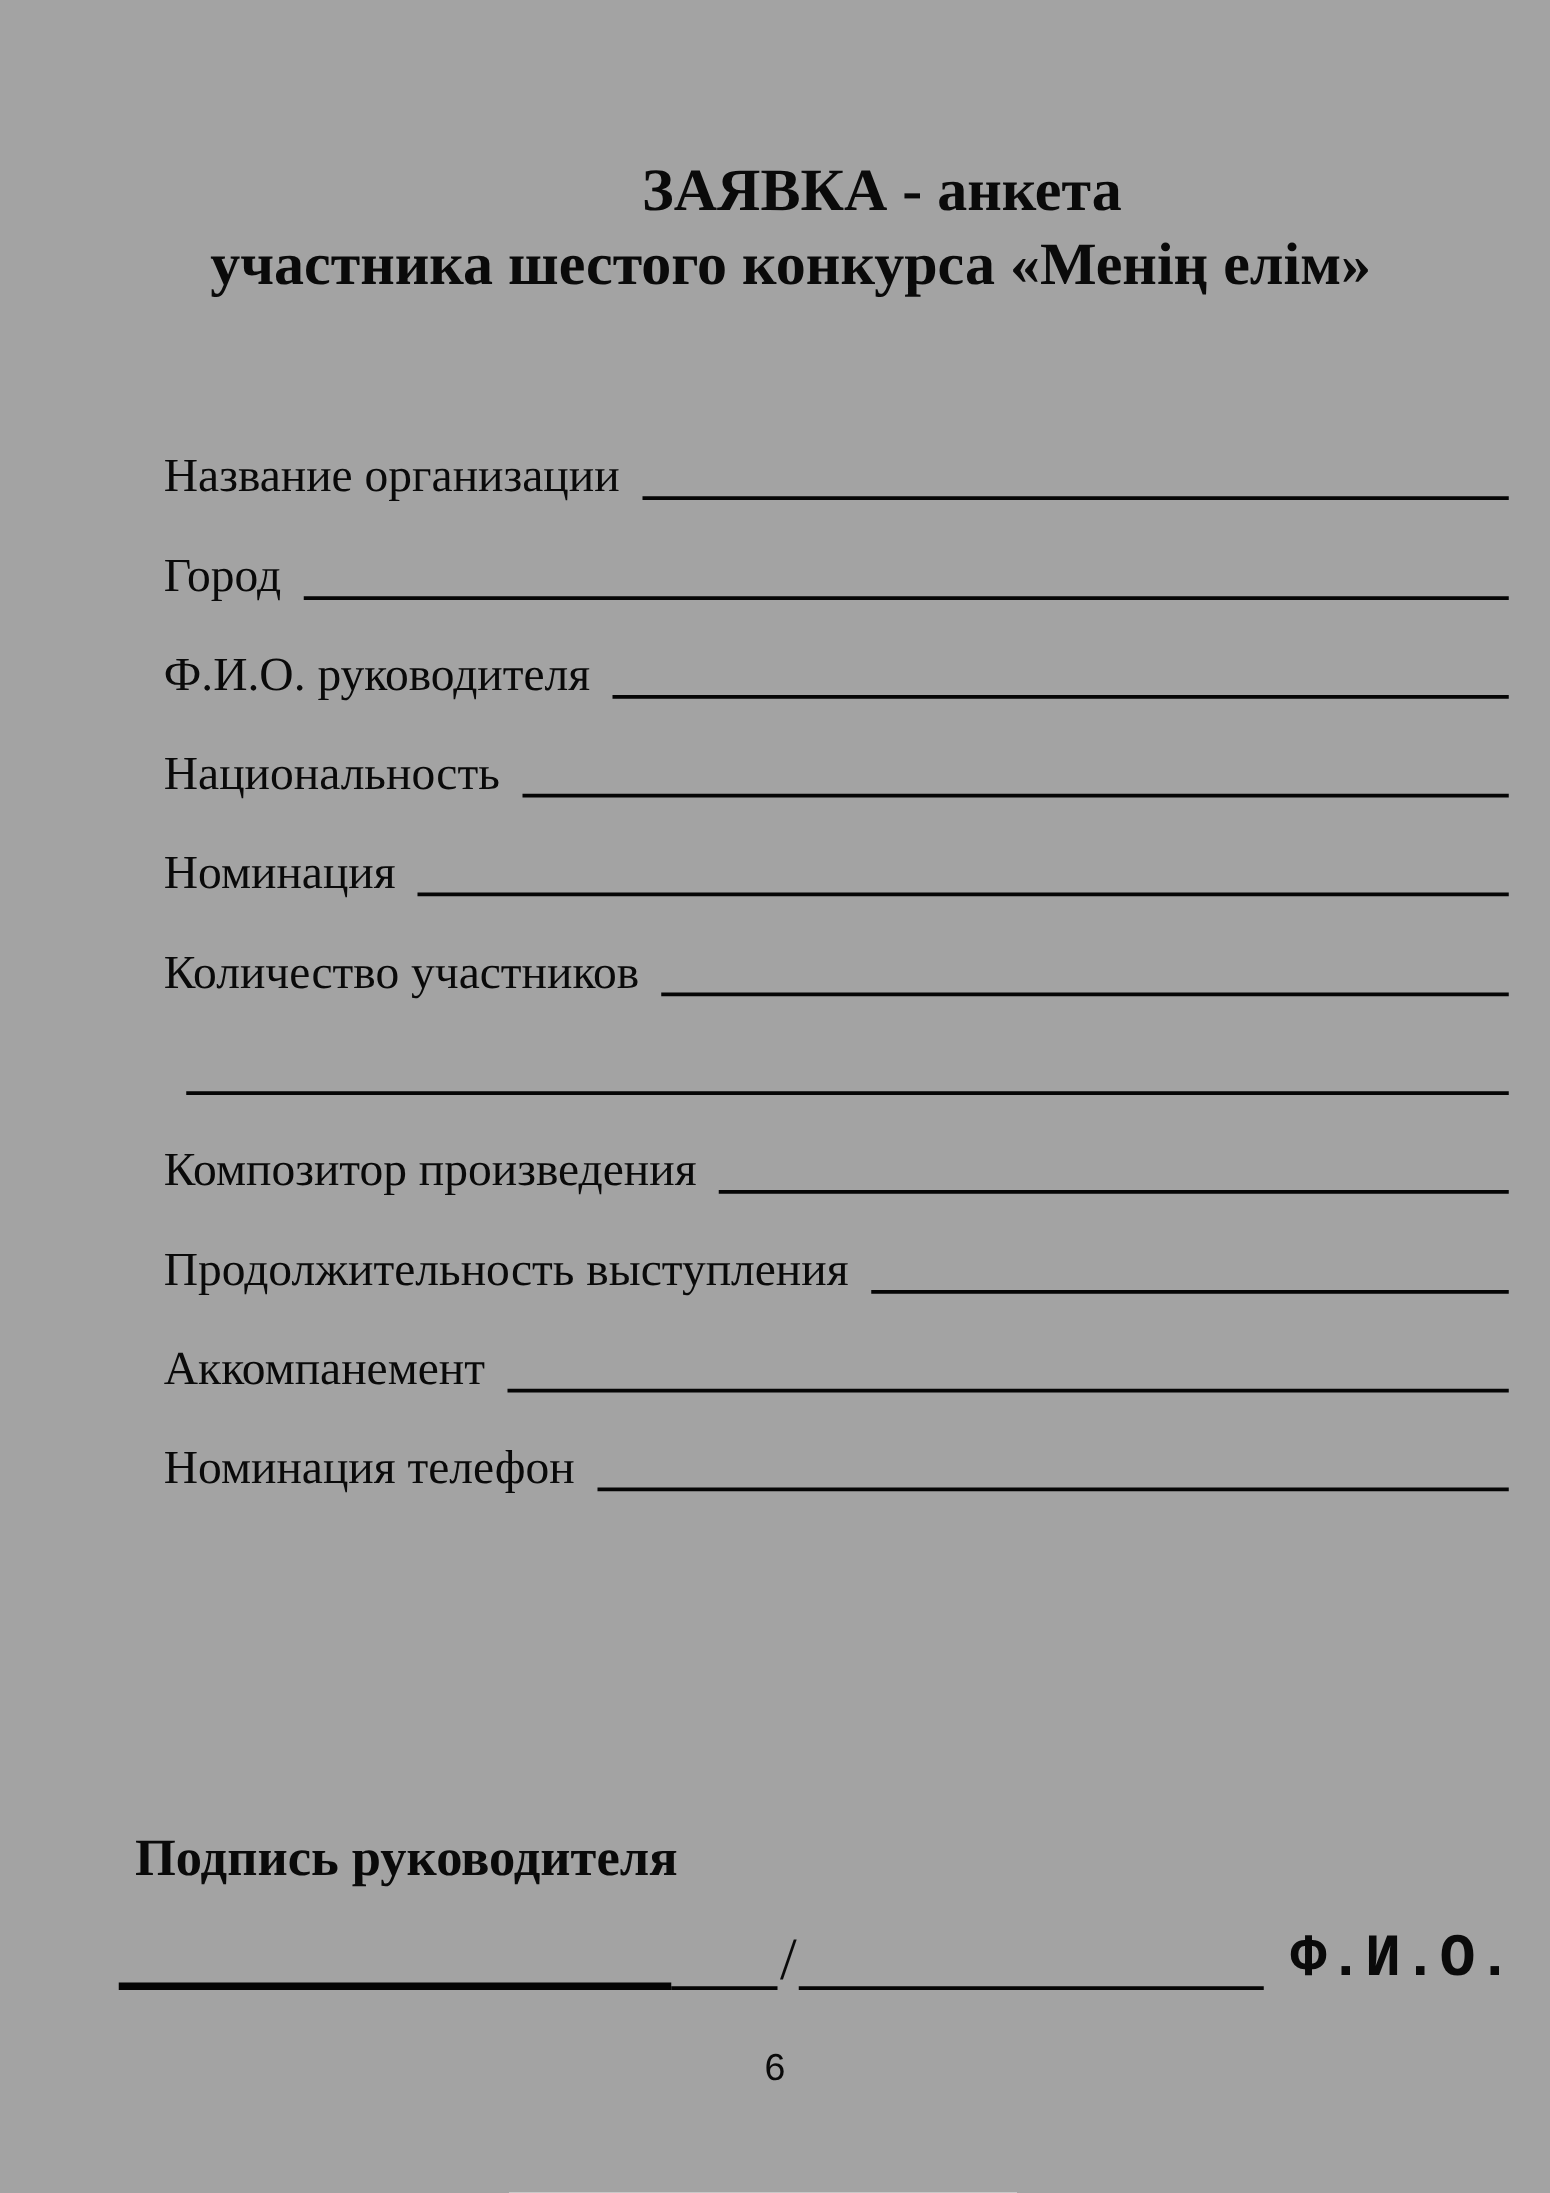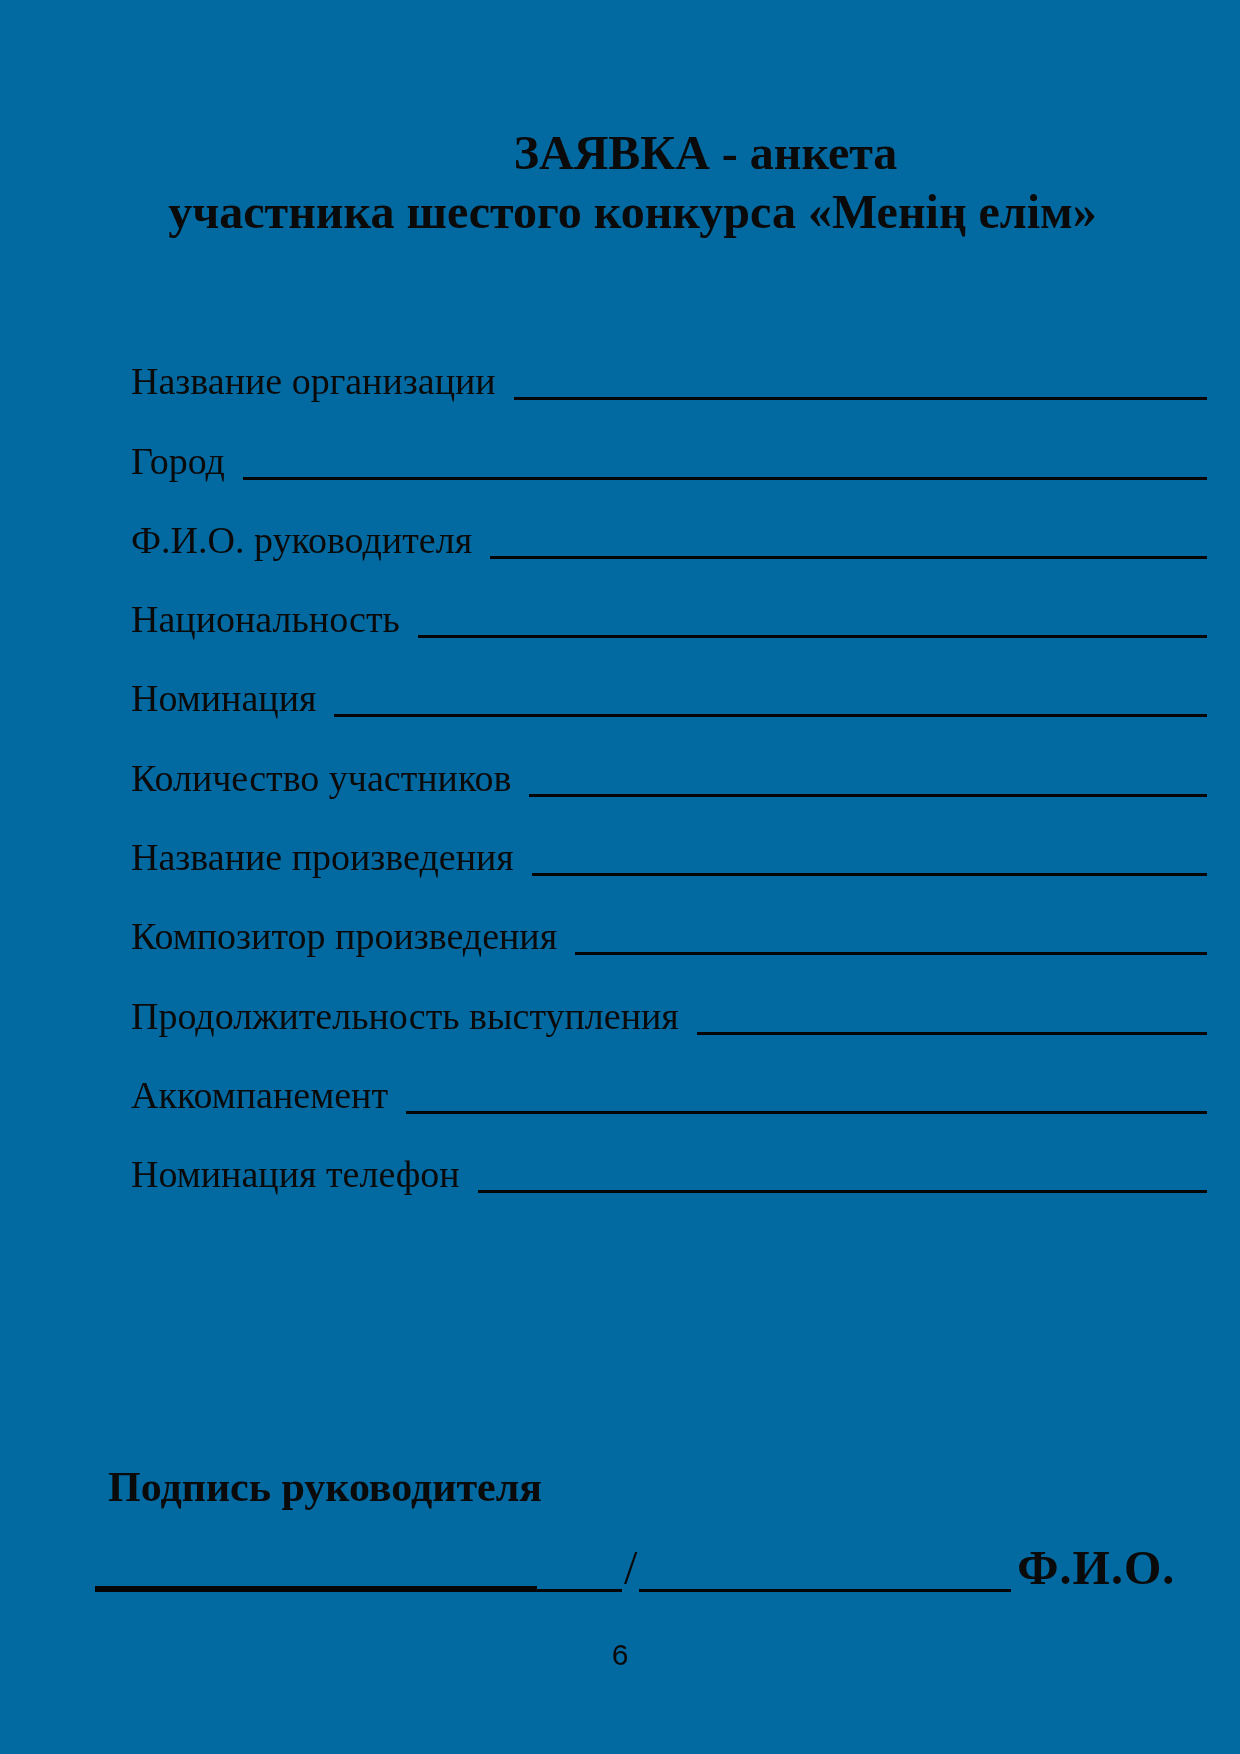--- a/index.html
+++ b/index.html
@@ -9,7 +9,7 @@
     width: 1240px;
     height: 1754px;
     margin: 0 auto;
-    background: #0369a1;
+    background: #a3a3a3;
     color: #0a0a0a;
     font-family: "Liberation Serif", "DejaVu Serif", serif;
     overflow: hidden;

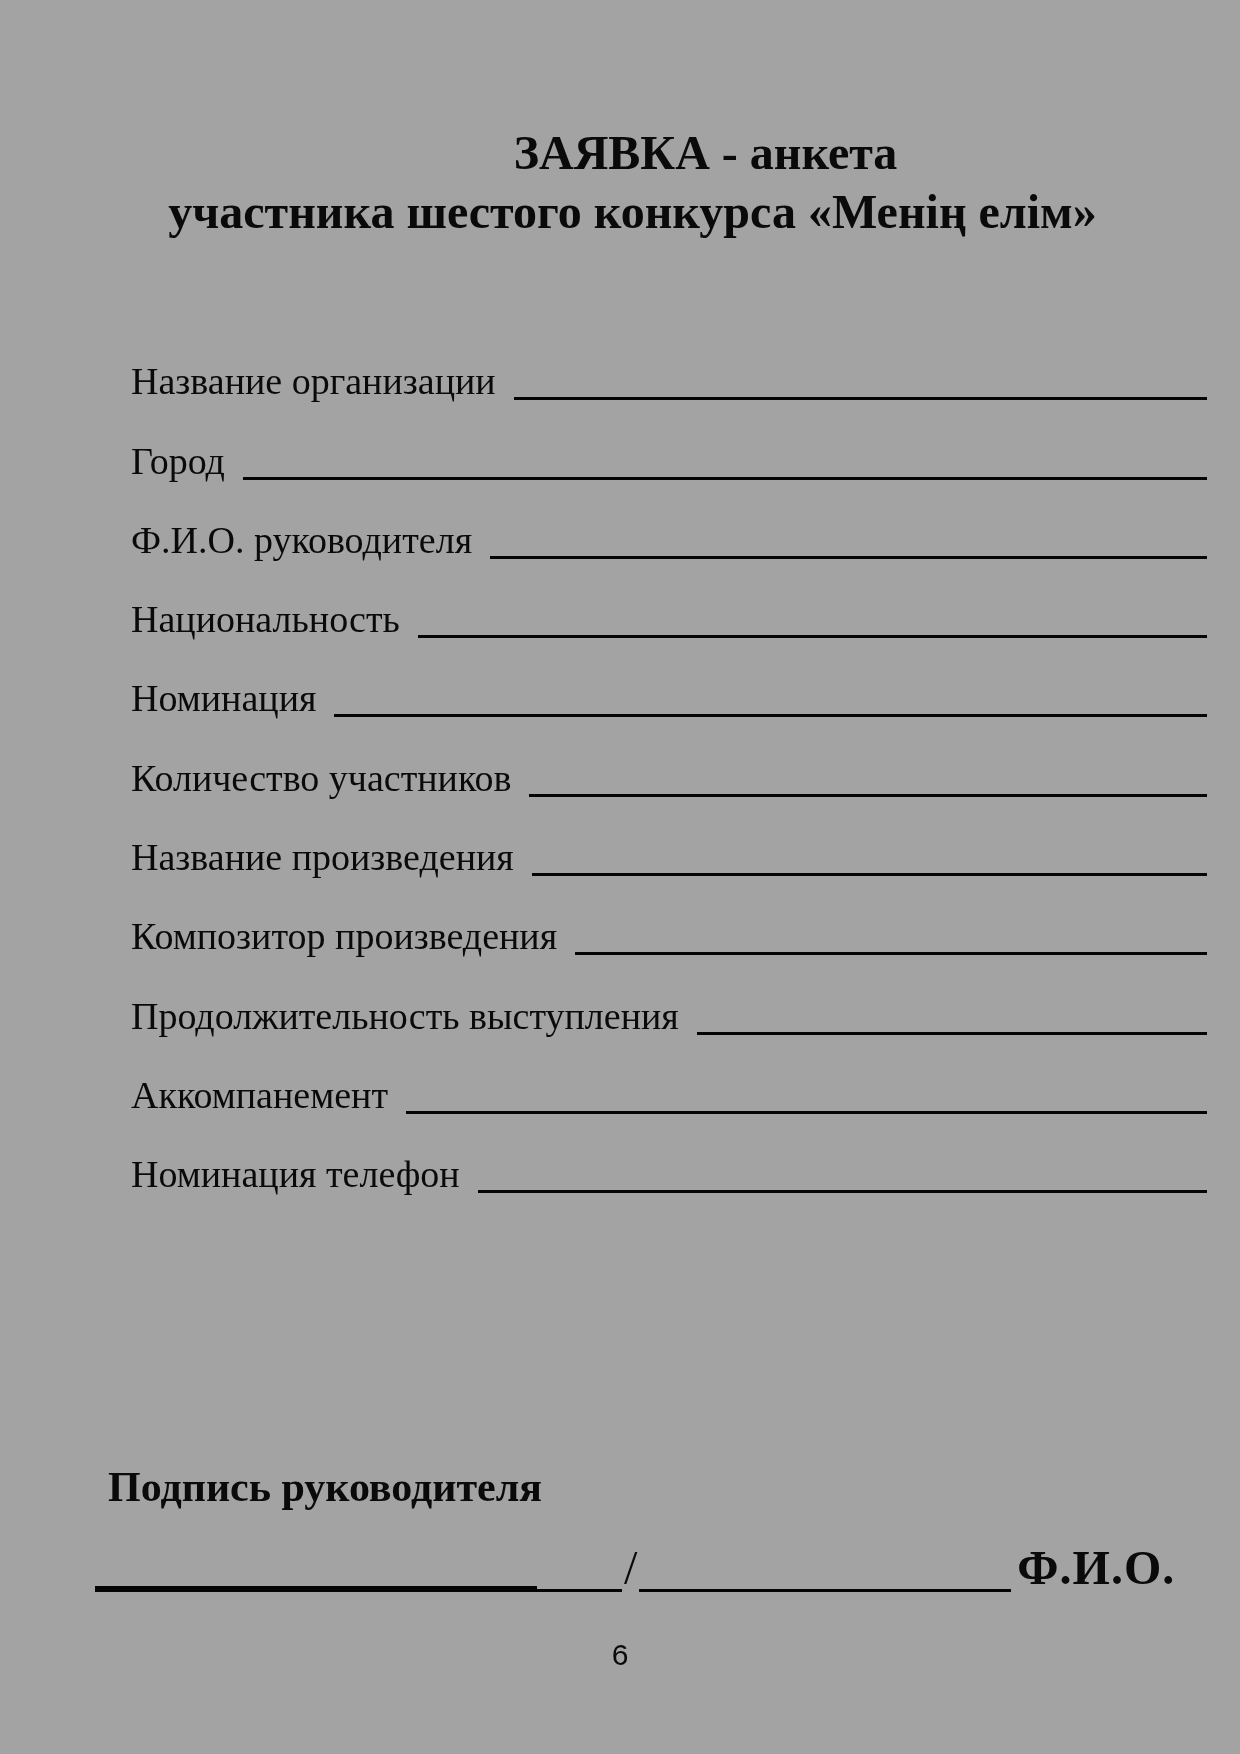--- a/index.html
+++ b/index.html
@@ -131,7 +131,6 @@
       <span class="field-blank"></span>
     </div>
     <div class="field-row">
-      <span class="field-label">Название произведения</span>
       <span class="field-blank"></span>
     </div>
     <div class="field-row">

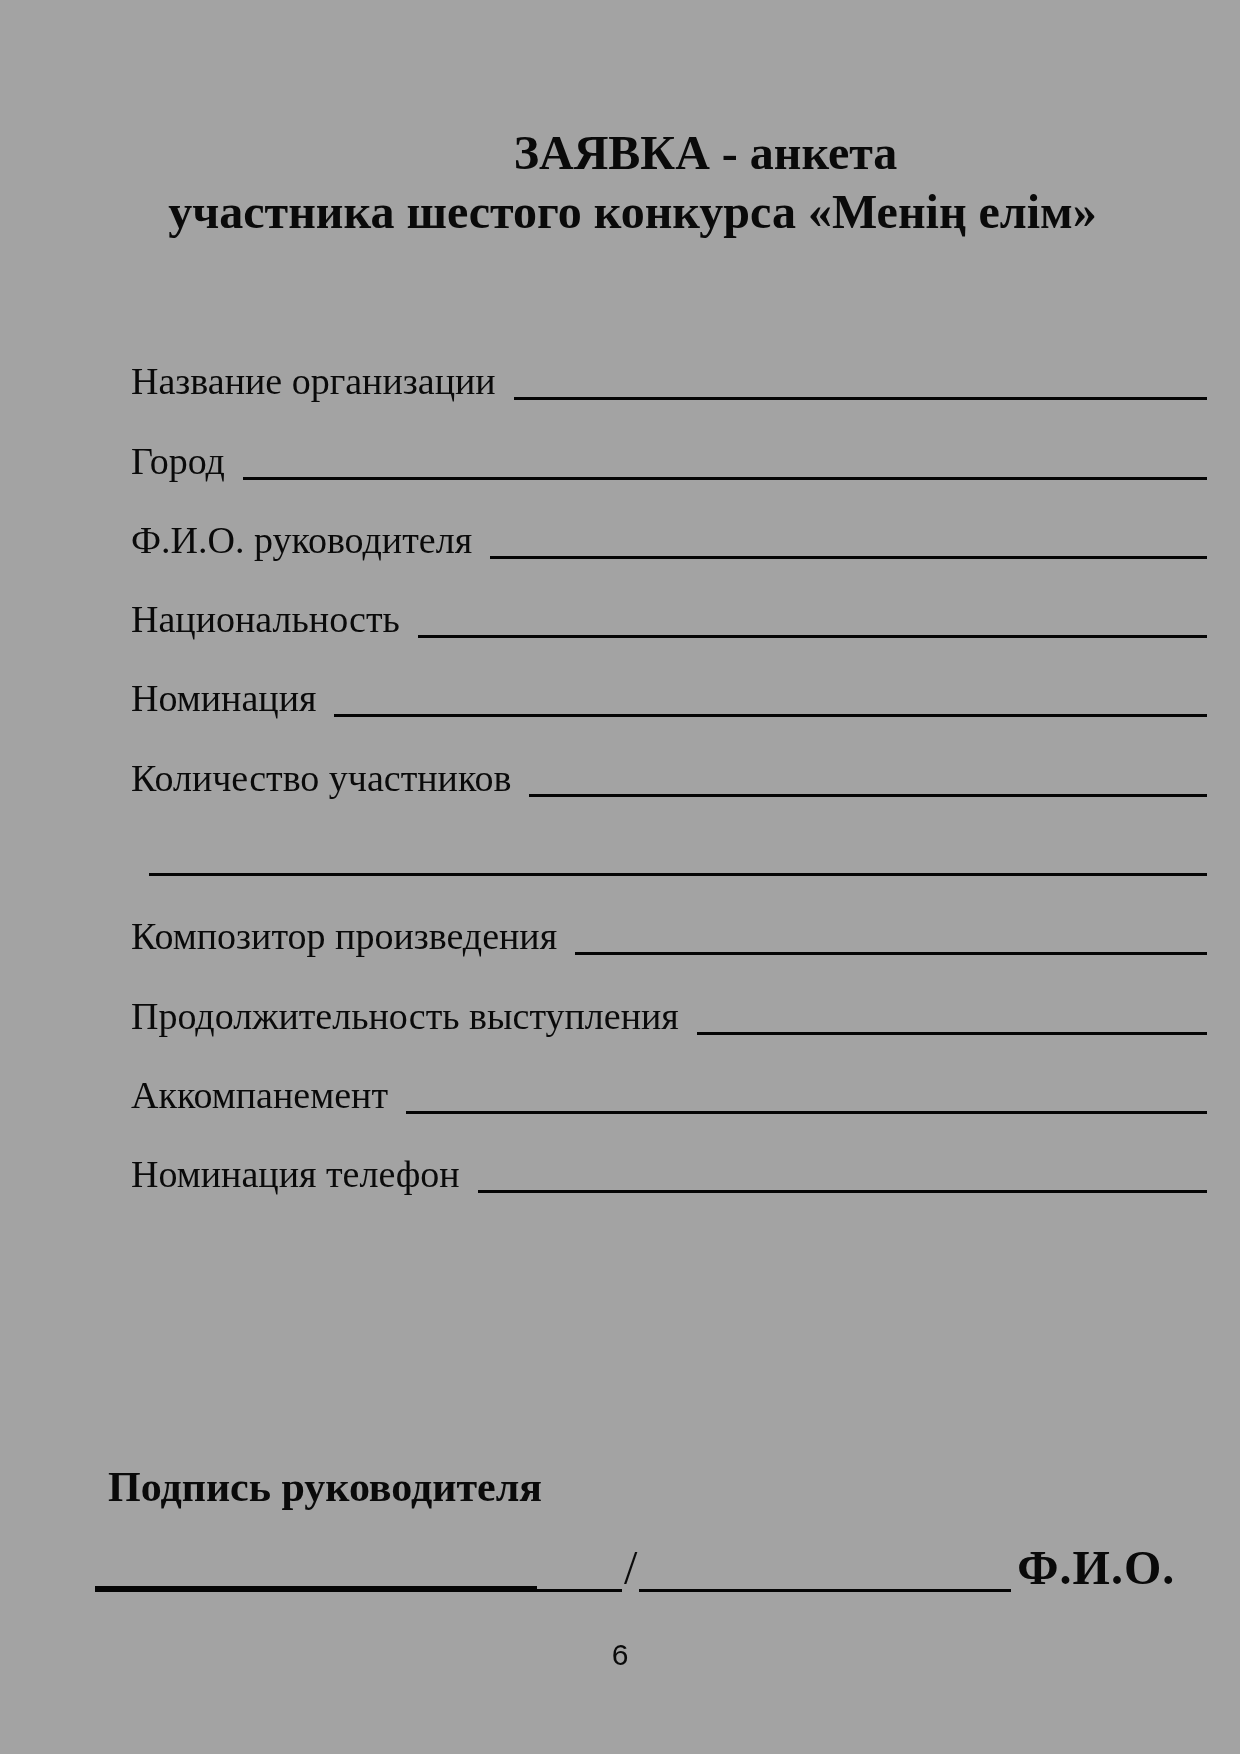--- a/index.html
+++ b/index.html
@@ -80,8 +80,9 @@
   .sig-fio {
     font-weight: bold;
     line-height: 1;
-    margin-left: 6px;
+    margin-left: 21px;
     letter-spacing: 1px;
+    font-family: Liberation Mono, monospace;
   }
 
   

